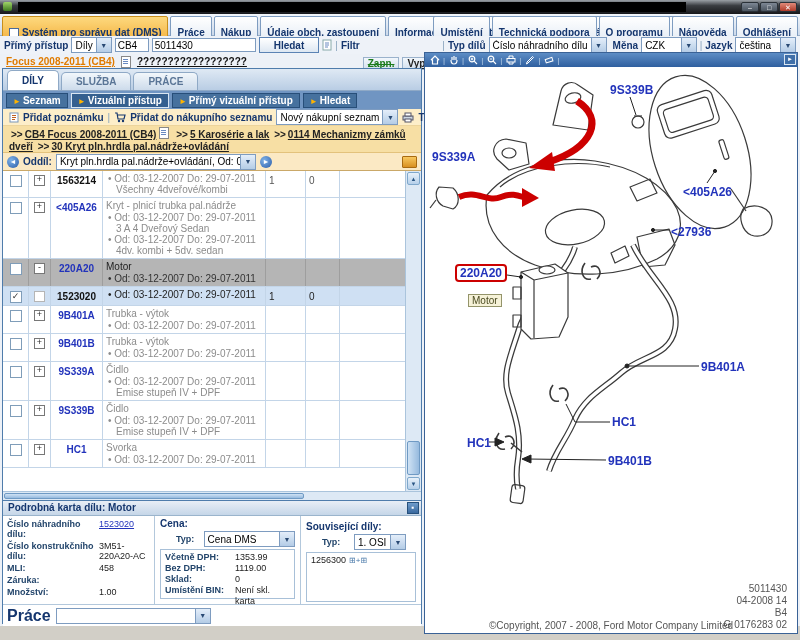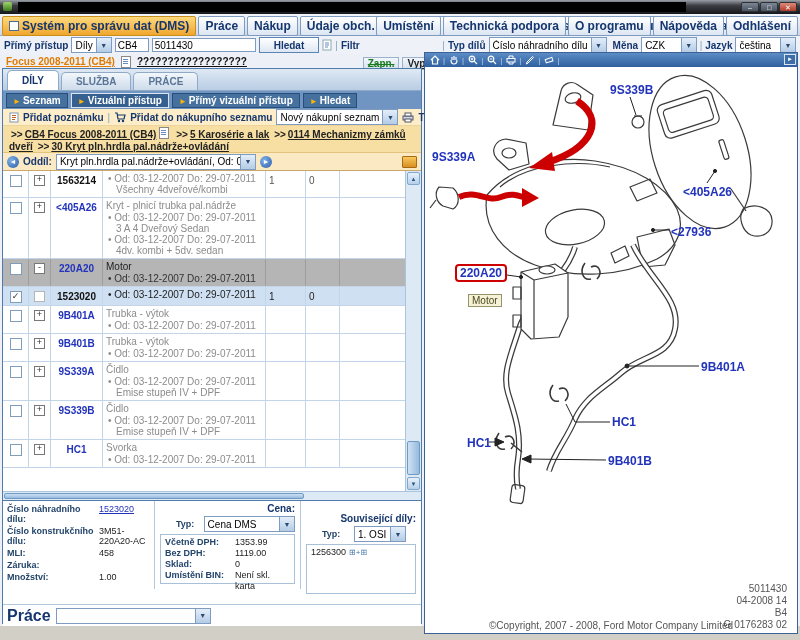--- a/index.html
+++ b/index.html
@@ -17,7 +17,7 @@
   .menubar{position:absolute;left:0;top:14px;width:800px;height:22px;background:linear-gradient(#f2f6fb,#ccd9ea);border-bottom:1px solid #98aec8;box-sizing:border-box;}
   .menu-left{position:absolute;left:2px;top:2px;display:flex;gap:2px;}
   .menu-right{position:absolute;right:2px;top:2px;display:flex;gap:2px;}
-  .menu-btn{border:1px solid #7e9cc0;border-radius:2px;background:linear-gradient(#ffffff,#dce6f2);color:#15366e;font-weight:bold;font-size:12px;padding:2px 6px;white-space:nowrap;}
+  .menu-btn{border:1px solid #7e9cc0;border-radius:2px;background:linear-gradient(#ffffff,#dce6f2);color:#15366e;font-weight:bold;font-size:10px;padding:10px 6px;white-space:nowrap;}
   .menu-btn.active{background:linear-gradient(#fdd97e,#f0a62e);border-color:#c98f1c;display:flex;align-items:center;gap:3px;}
   .mb-ico{width:8px;height:8px;background:#fff;border:1px solid #4a6a9a;display:inline-block;}
   

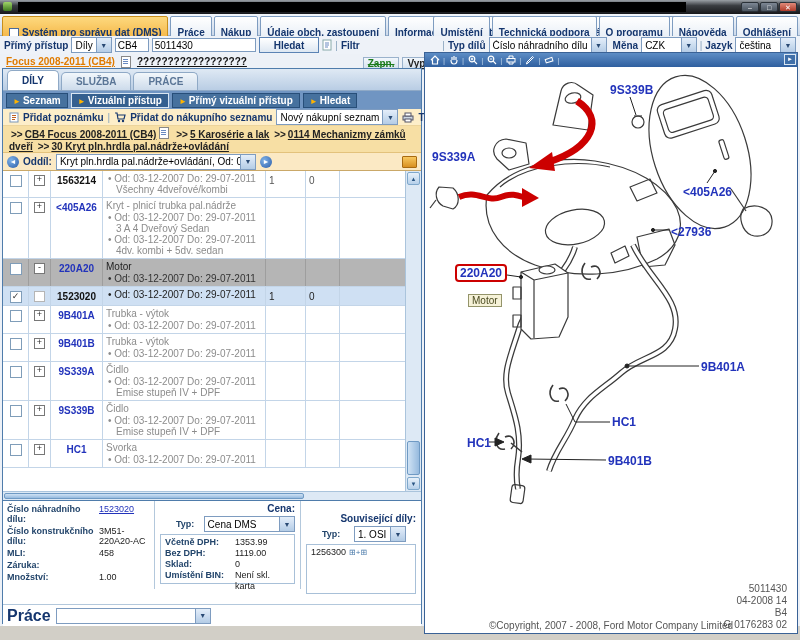--- a/index.html
+++ b/index.html
@@ -417,6 +417,10 @@
       <span class="hthumb"></span>
     </div>
   <div class="dpanel">
+    <div class="dp-head">
+      <span>Podrobná karta dílu: Motor</span>
+      <span class="dp-collapse">▪</span>
+    </div>
     <div class="dp-body">
       <div class="dp-colA">
         <div class="fields">

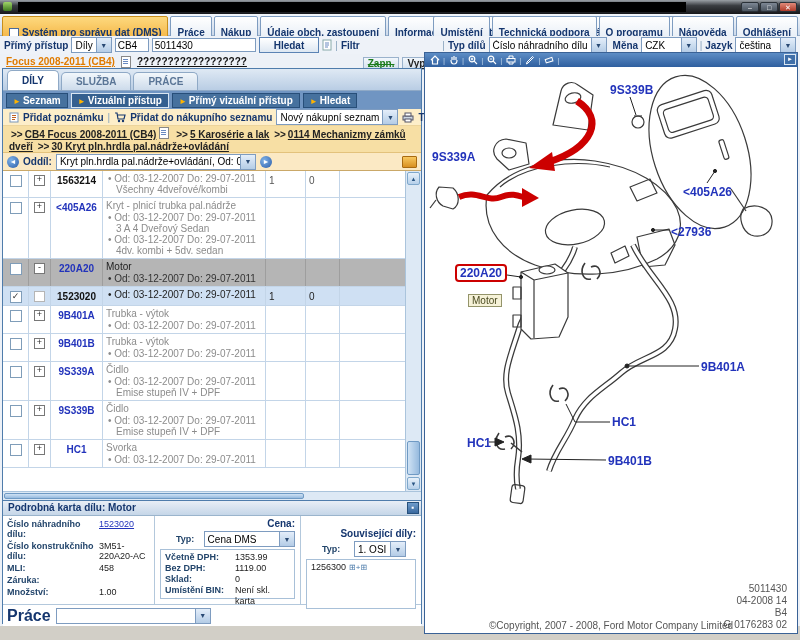--- a/index.html
+++ b/index.html
@@ -104,7 +104,7 @@
   .flabel{font-weight:bold;color:#23456b;}
   .fvalue{color:#222;}
   .fvalue.link{color:#2233bb;text-decoration:underline;}
-  .dp-h{color:#15366e;font-weight:bold;font-size:10px;text-align:right;}
+  .dp-h{color:#15366e;font-weight:bold;font-size:10px;}
   .typ-row{display:flex;gap:4px;align-items:center;margin:2px 0;font-size:9px;}
   .typ-row .flabel{width:28px;margin-left:16px;}
   .pricebox{border:1px solid #a8c0d8;padding:2px 4px;height:50px;box-sizing:border-box;}

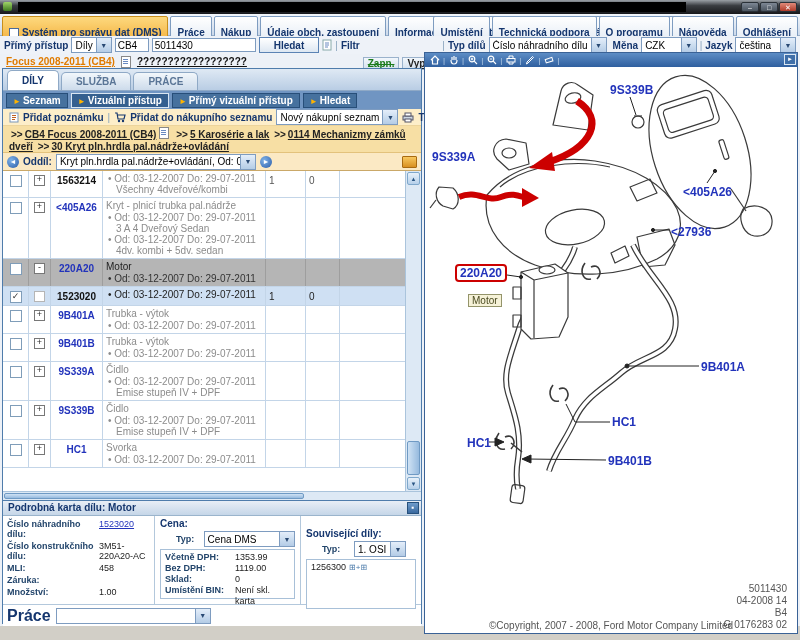--- a/index.html
+++ b/index.html
@@ -99,7 +99,7 @@
   .dp-body{display:flex;height:88px;}
   .dp-colA{width:152px;border-right:1px solid #b3c8dc;padding:3px 4px;box-sizing:border-box;}
   .dp-colB{width:146px;border-right:1px solid #b3c8dc;padding:2px 5px;box-sizing:border-box;}
-  .dp-colC{flex:1;padding:12px 5px;box-sizing:border-box;}
+  .dp-colC{flex:1;padding:5px 5px;box-sizing:border-box;}
   .fields{display:grid;grid-template-columns:92px 1fr;row-gap:2px;font-size:9px;}
   .flabel{font-weight:bold;color:#23456b;}
   .fvalue{color:#222;}

